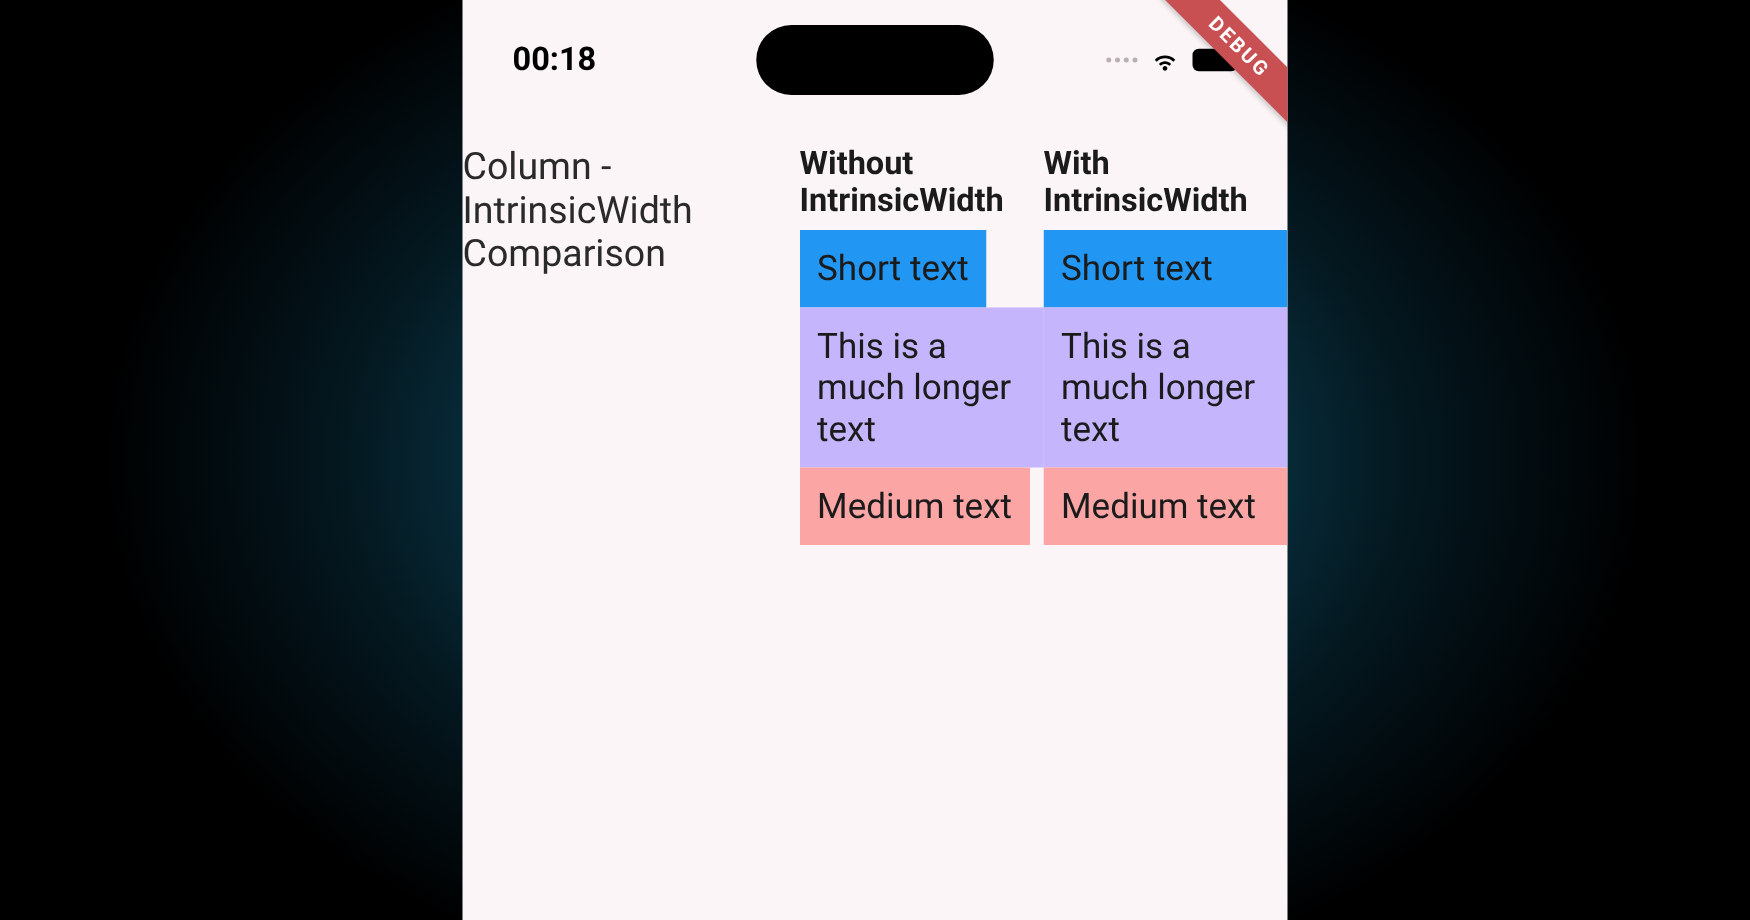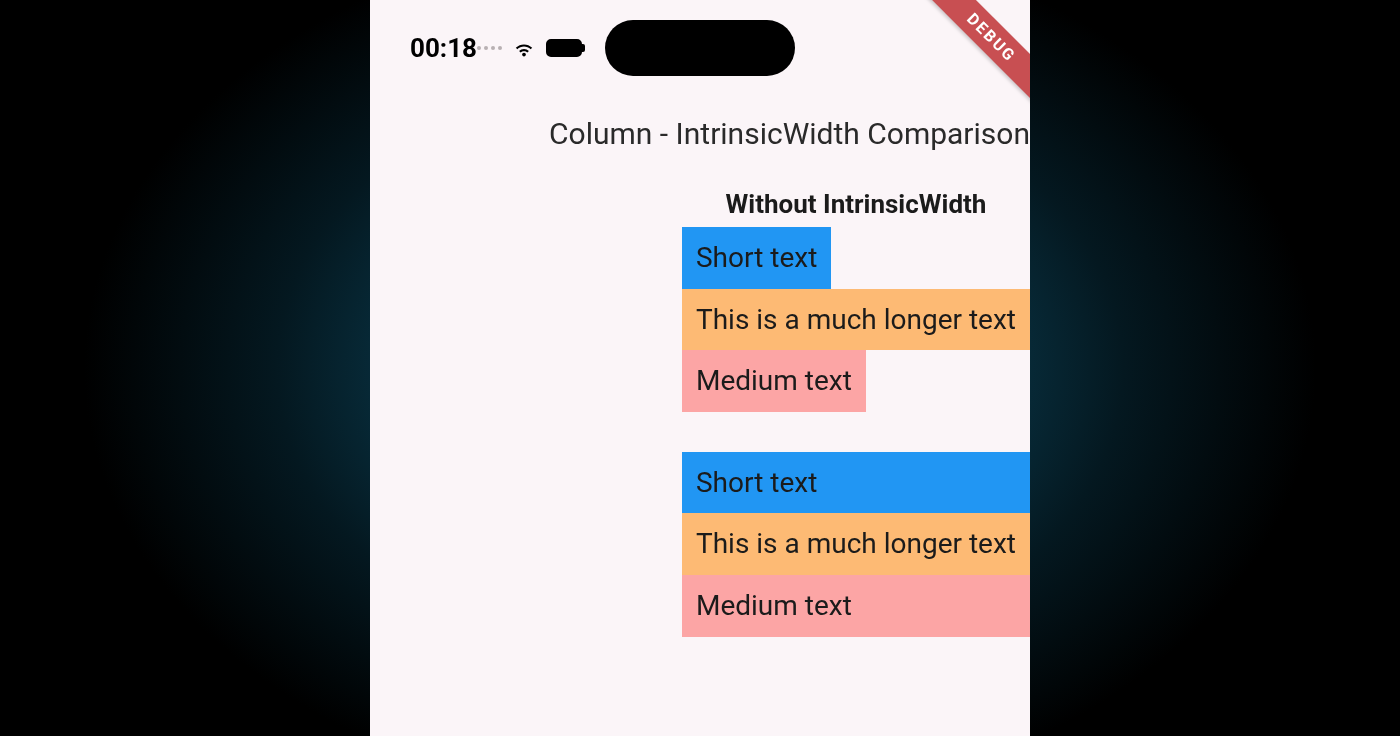--- a/index.html
+++ b/index.html
@@ -30,6 +30,7 @@
     height: 60px;
     display: flex;
     align-items: center;
+    justify-content: space-between;
     padding: 0 40px;
     margin-top: 18px;
   }

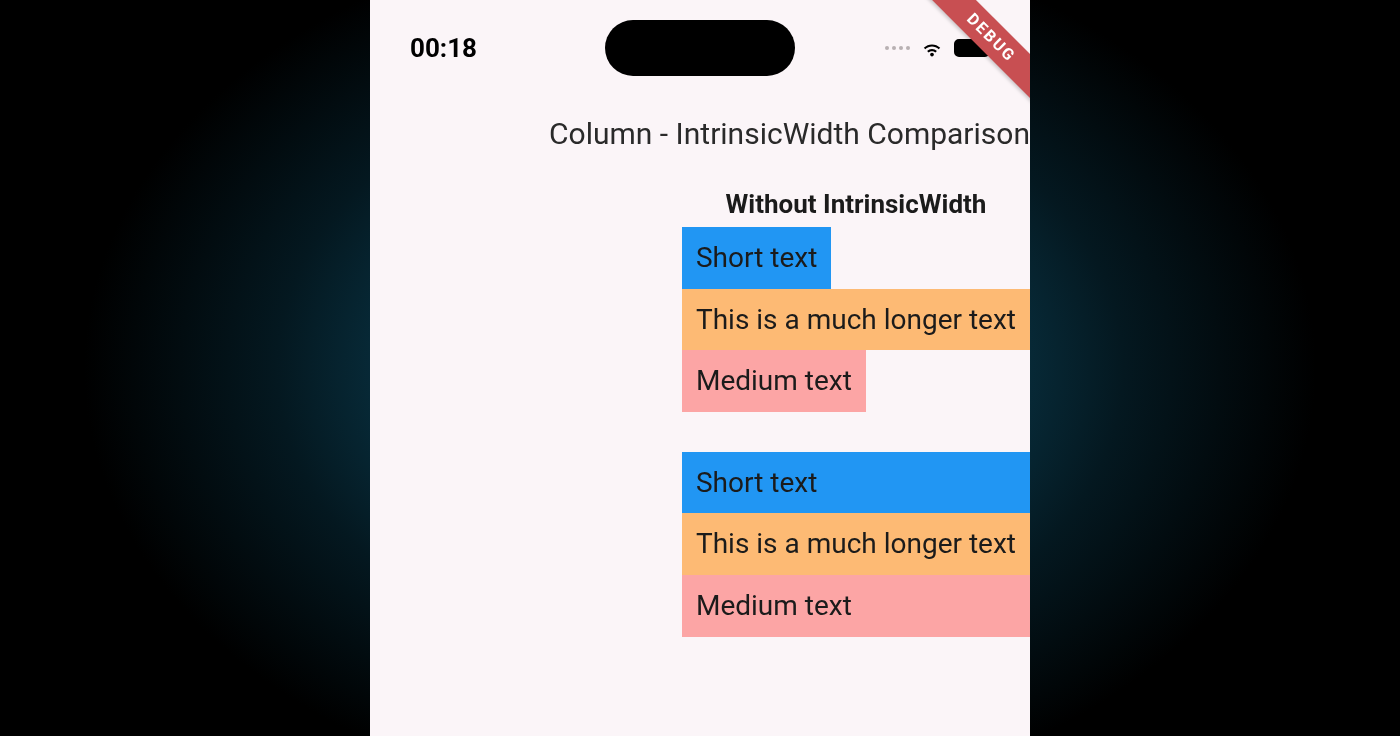--- a/index.html
+++ b/index.html
@@ -93,8 +93,8 @@
   .content {
     padding-top: 38px;
     display: flex;
-    flex-direction: column;
-    align-items: flex-end;
+    flex-direction: row;
+    align-items: flex-start;
   }
   .page-title {
     font-size: 30px;

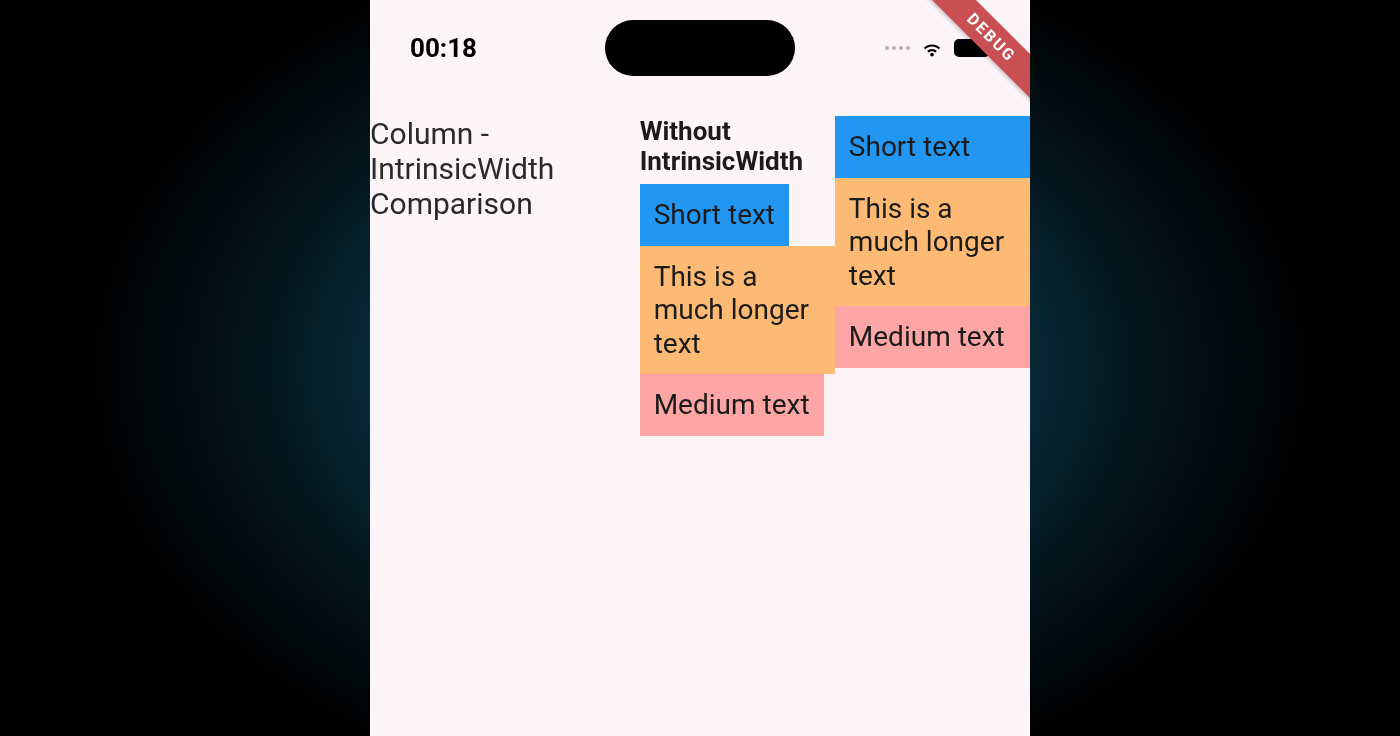--- a/index.html
+++ b/index.html
@@ -170,6 +170,7 @@
     </div>
 
     <div class="section">
+      <div class="section-heading">With IntrinsicWidth</div>
       <div class="col-wrap intrinsic">
         <div class="box blue">Short text</div>
         <div class="box red">This is a much longer text</div>

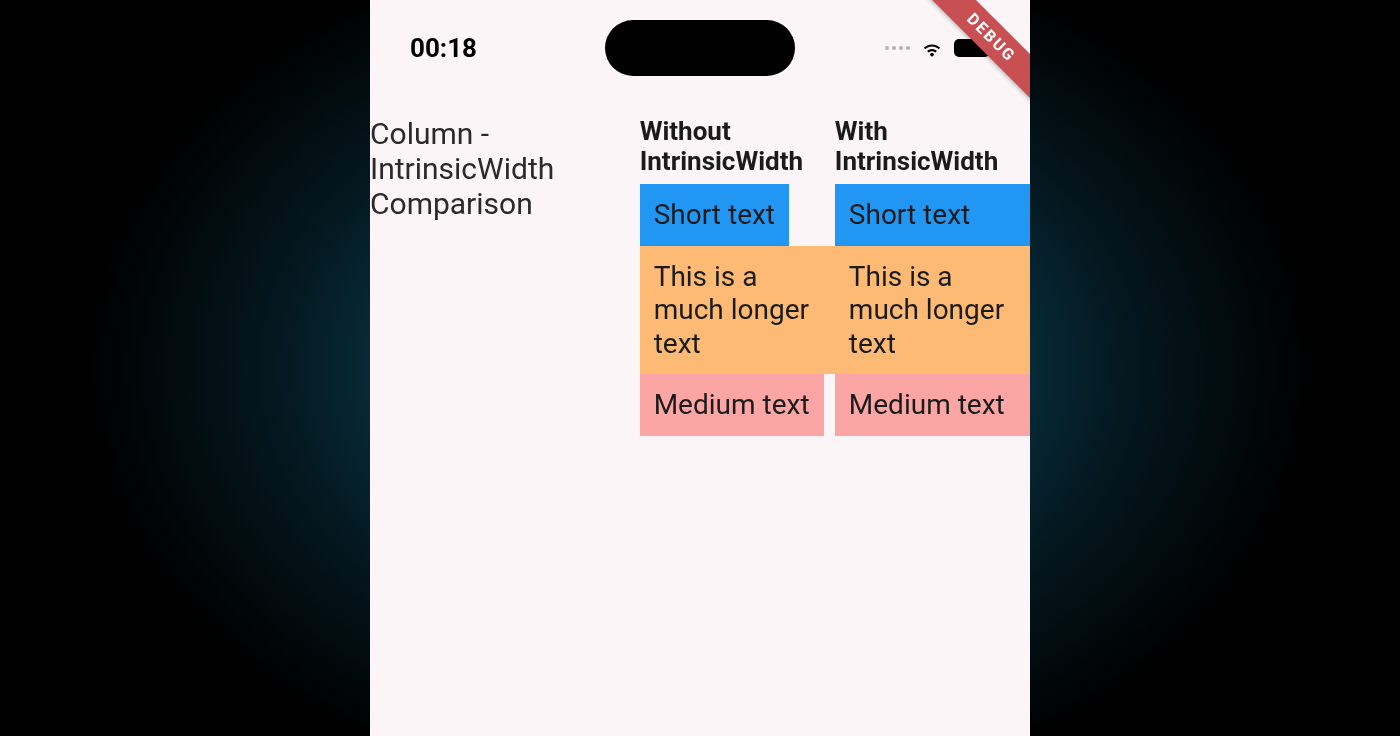--- a/index.html
+++ b/index.html
@@ -128,7 +128,7 @@
     line-height: 1.2;
   }
   .box.blue  { background: #2196f3; }
-  .box.red   { background: #fdba74; }
+  .box.red   { background: #c4b5fd; }
   .box.green { background: #fca5a5; }
 </style>
 </head>

